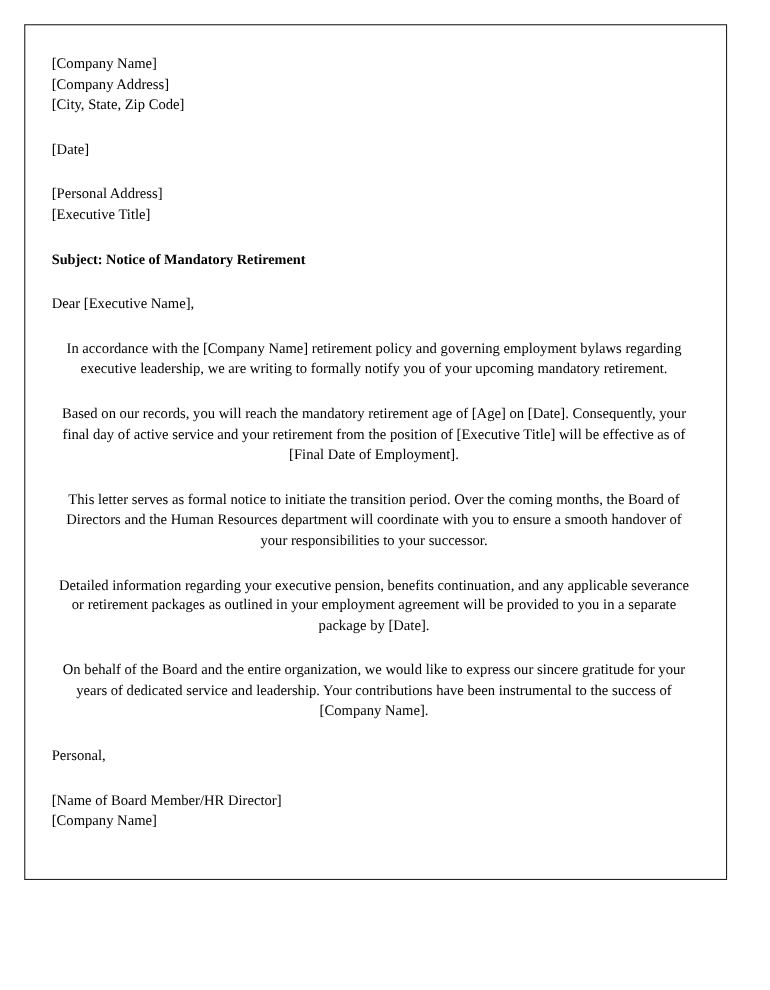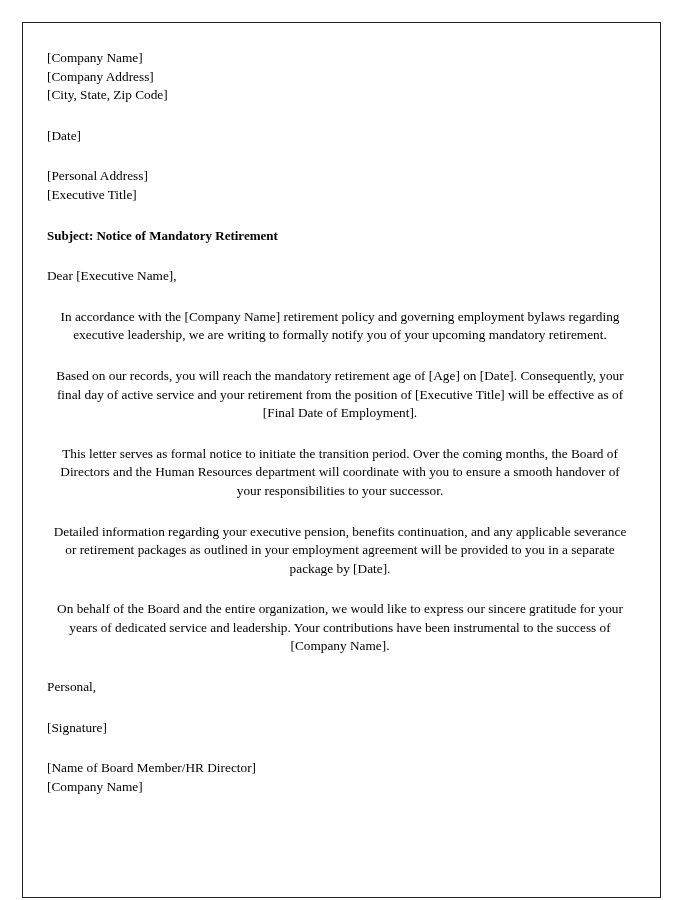--- a/index.html
+++ b/index.html
@@ -19,7 +19,7 @@
     left: 22px;
     top: 22px;
     width: 639px;
-    height: 876px;
+    height: 778px;
     border: 1px solid #232323;
     box-sizing: border-box;
     background: #ffffff;

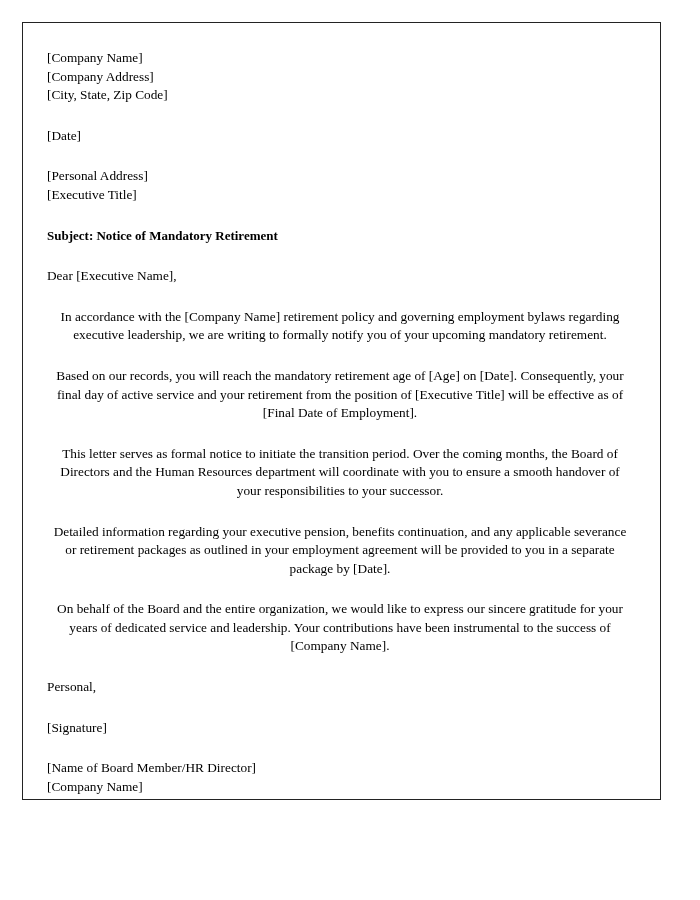--- a/index.html
+++ b/index.html
@@ -111,9 +111,6 @@
       <div class="line">Personal,</div>
     </div>
 
-    <div class="block">
-      <div class="line">[Signature]</div>
-    </div>
 
     <div class="block">
       <div class="line">[Name of Board Member/HR Director]</div>

